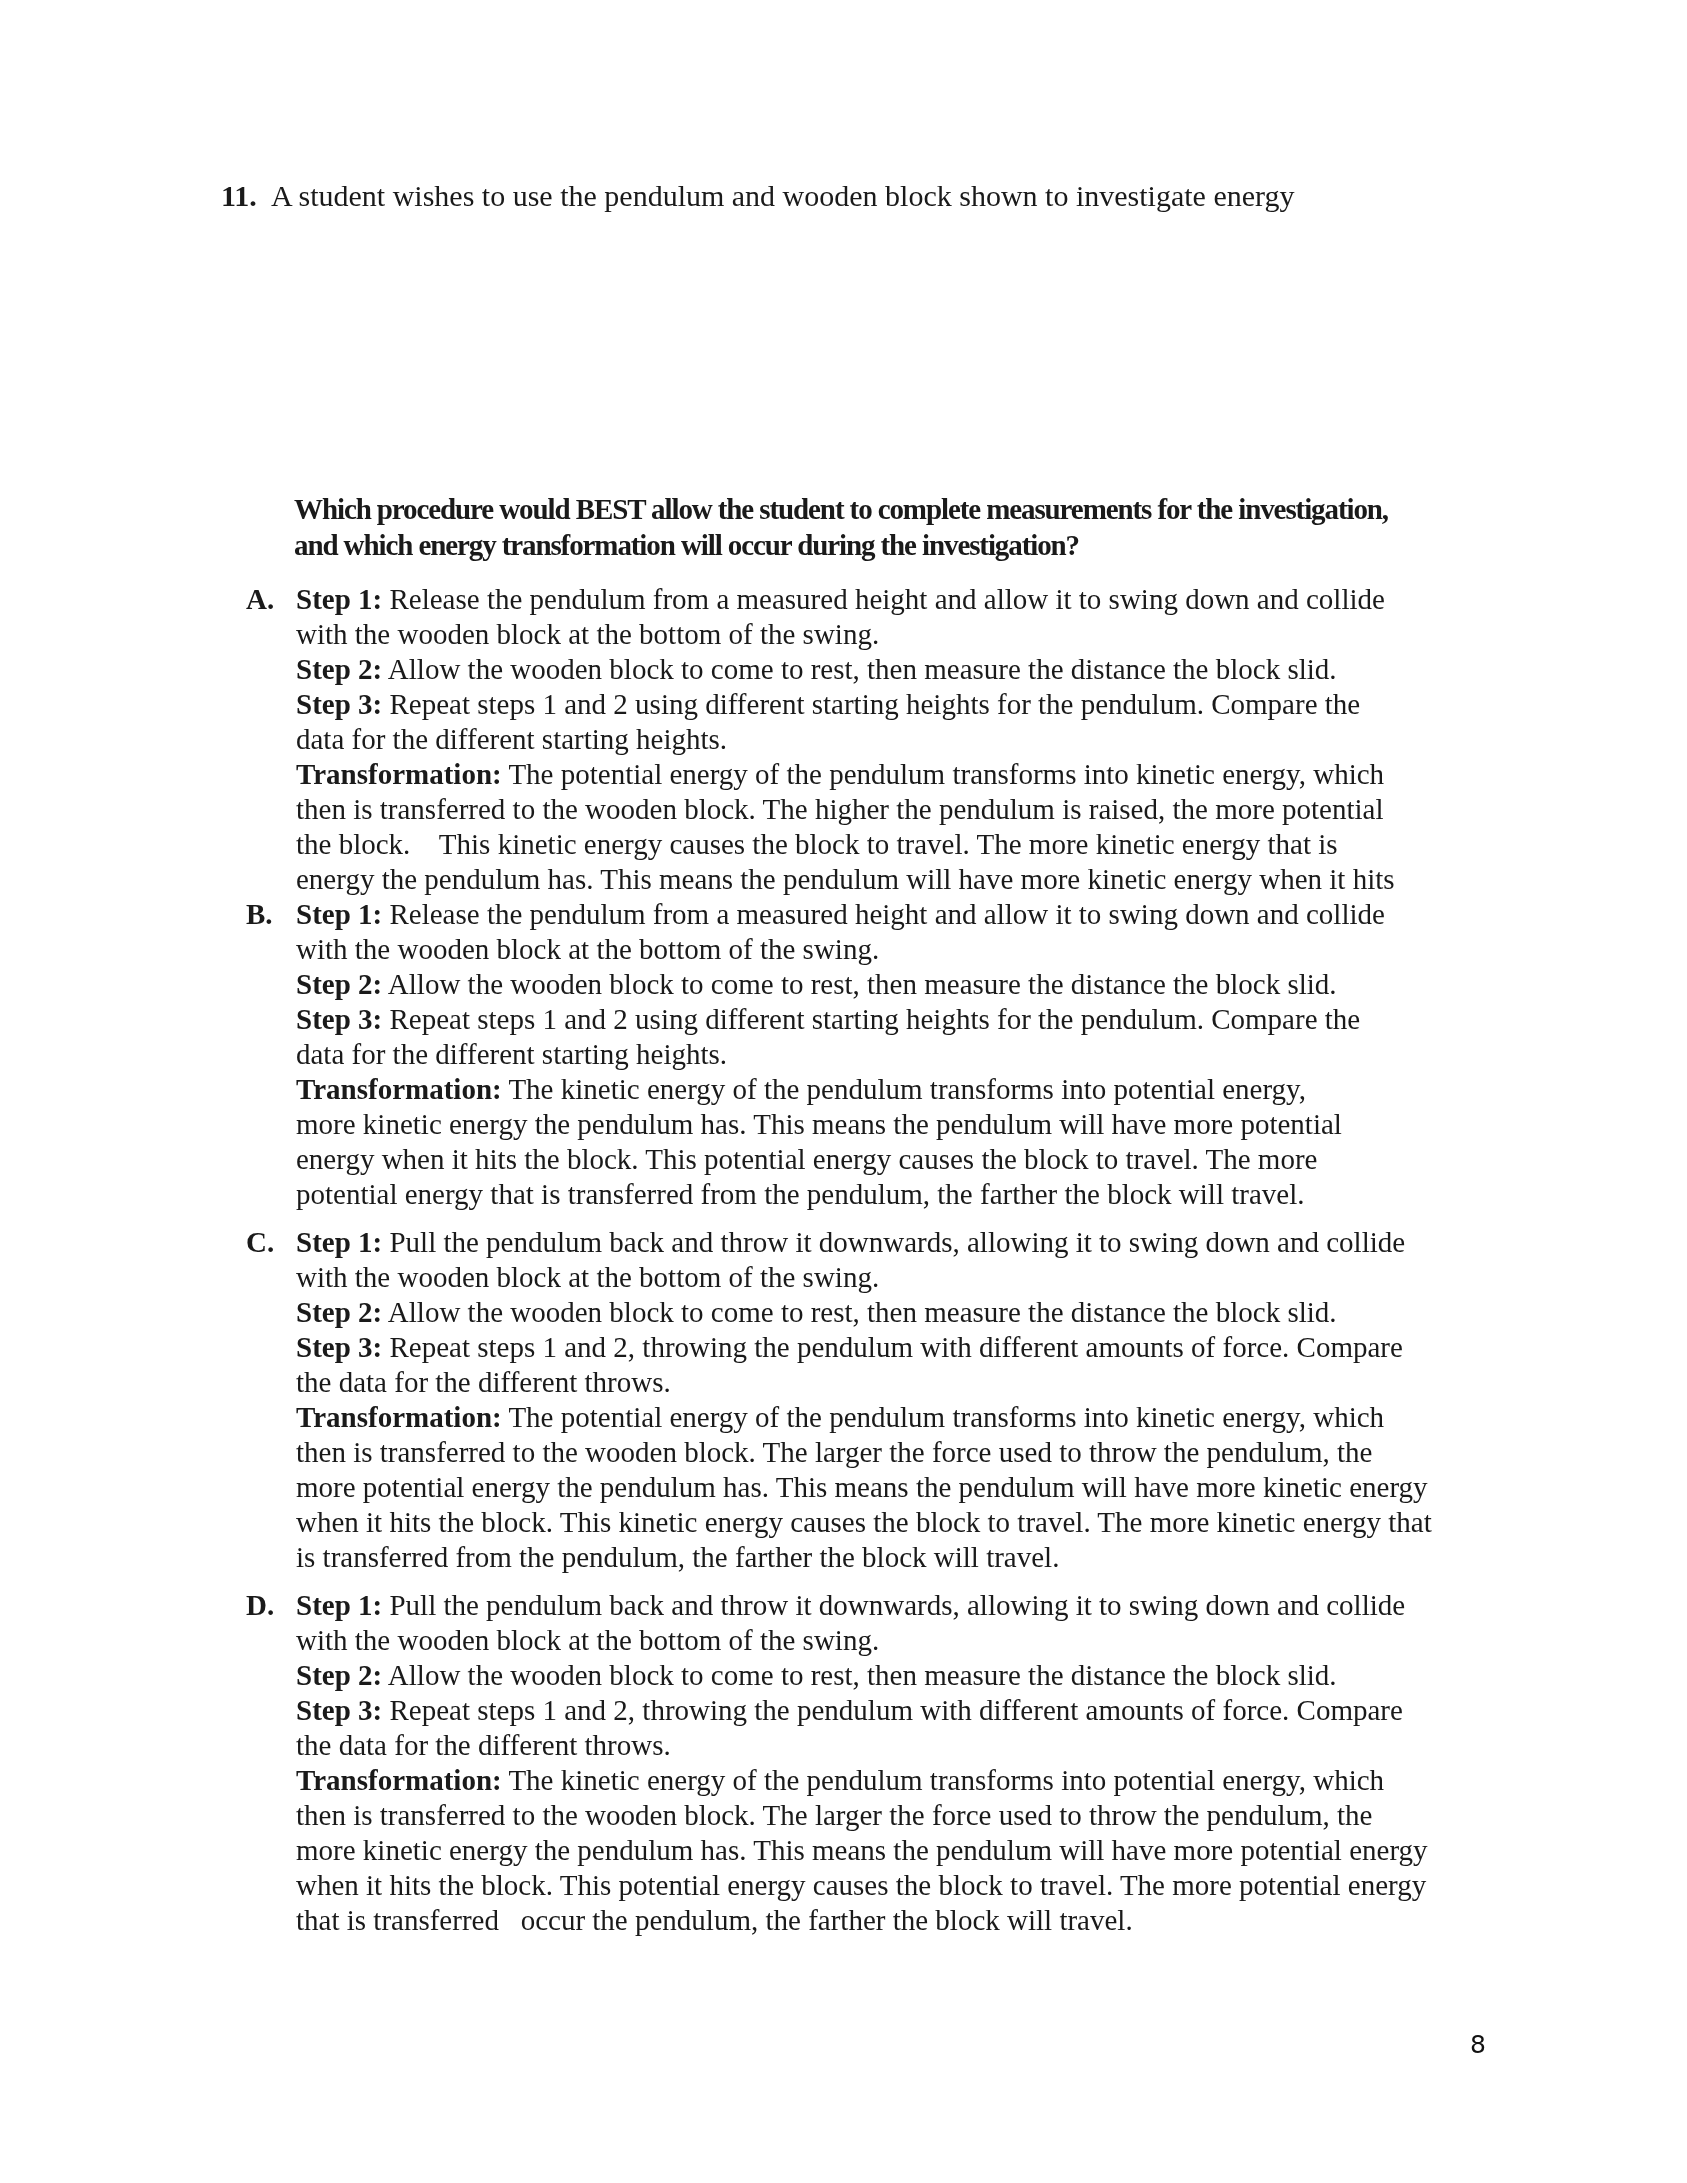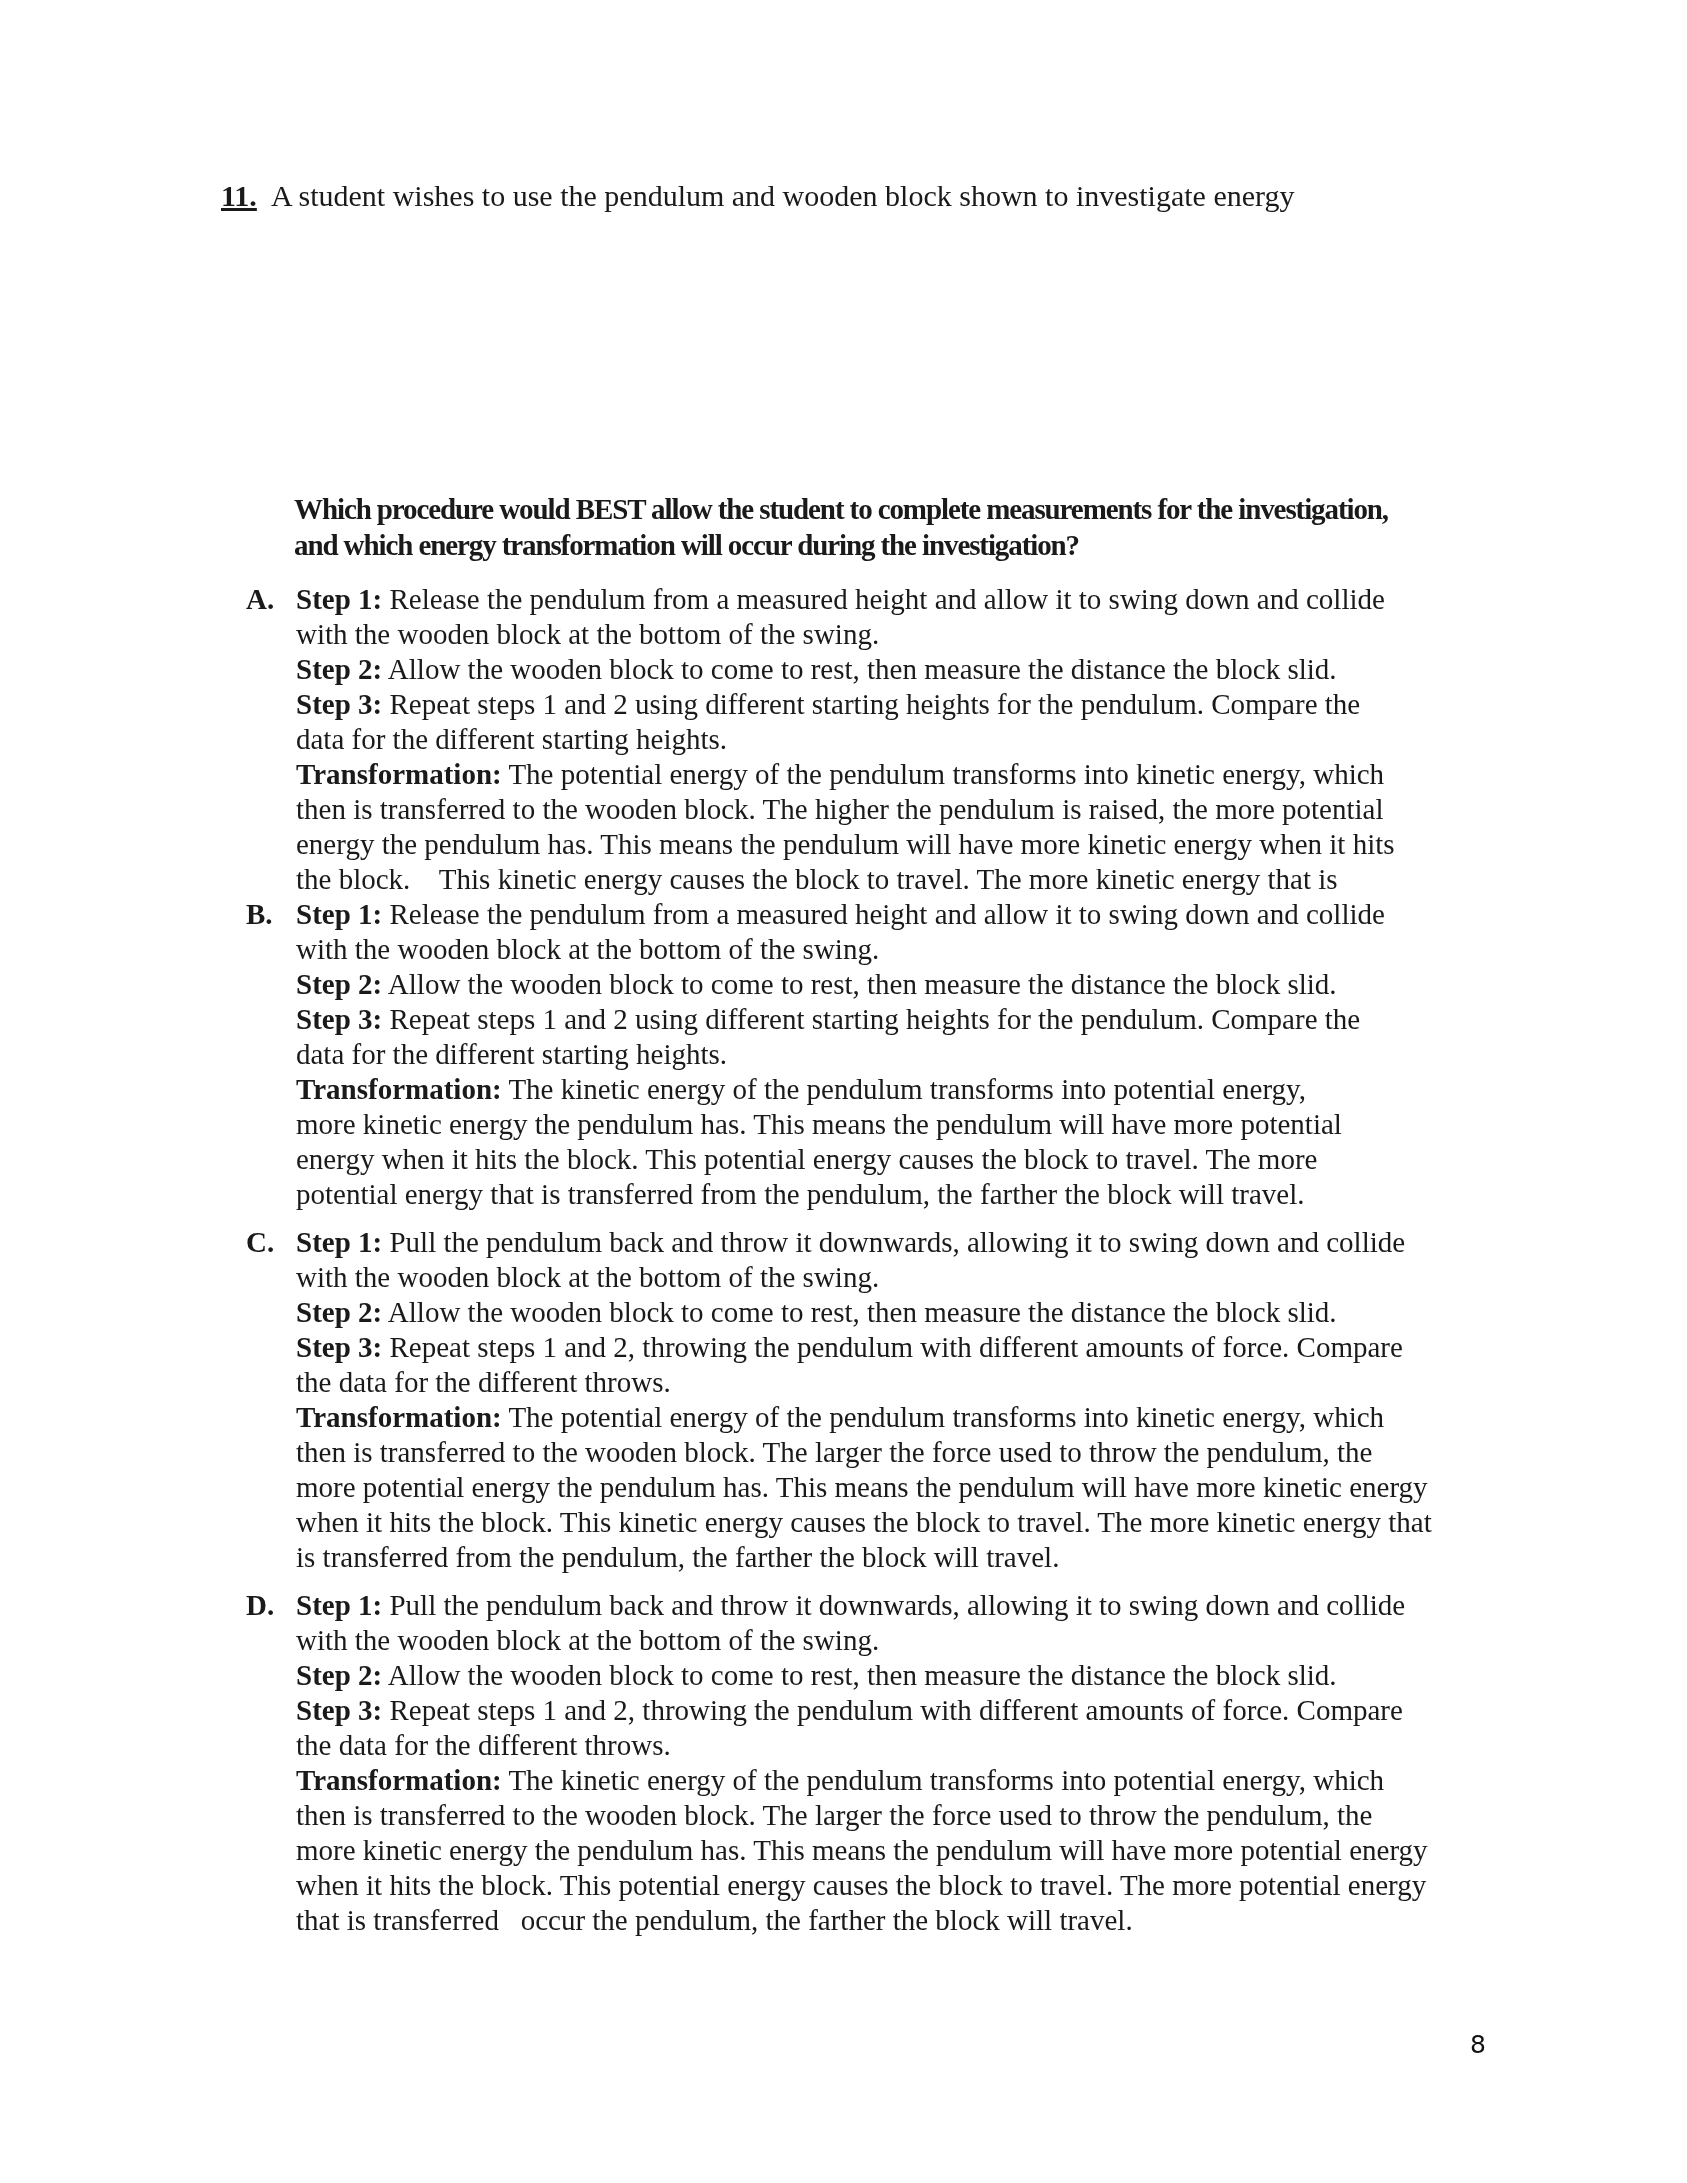--- a/index.html
+++ b/index.html
@@ -7,7 +7,7 @@
   .page { position: absolute; left: 0; top: 0; width: 1687px; height: 2183px; font-family: "Liberation Serif", serif; }
 
   .question { position: absolute; left: 221px; top: 177px; width: 1257px; font-size: 30px; line-height: 37px; }
-  .q-num { font-weight: bold; display: inline-block; width: 50px; text-decoration: underline; }
+  .q-num { font-weight: bold; display: inline-block; width: 50px; }
   .q-line { display: block; }
   .q-indent { padding-left: 50px; }
 

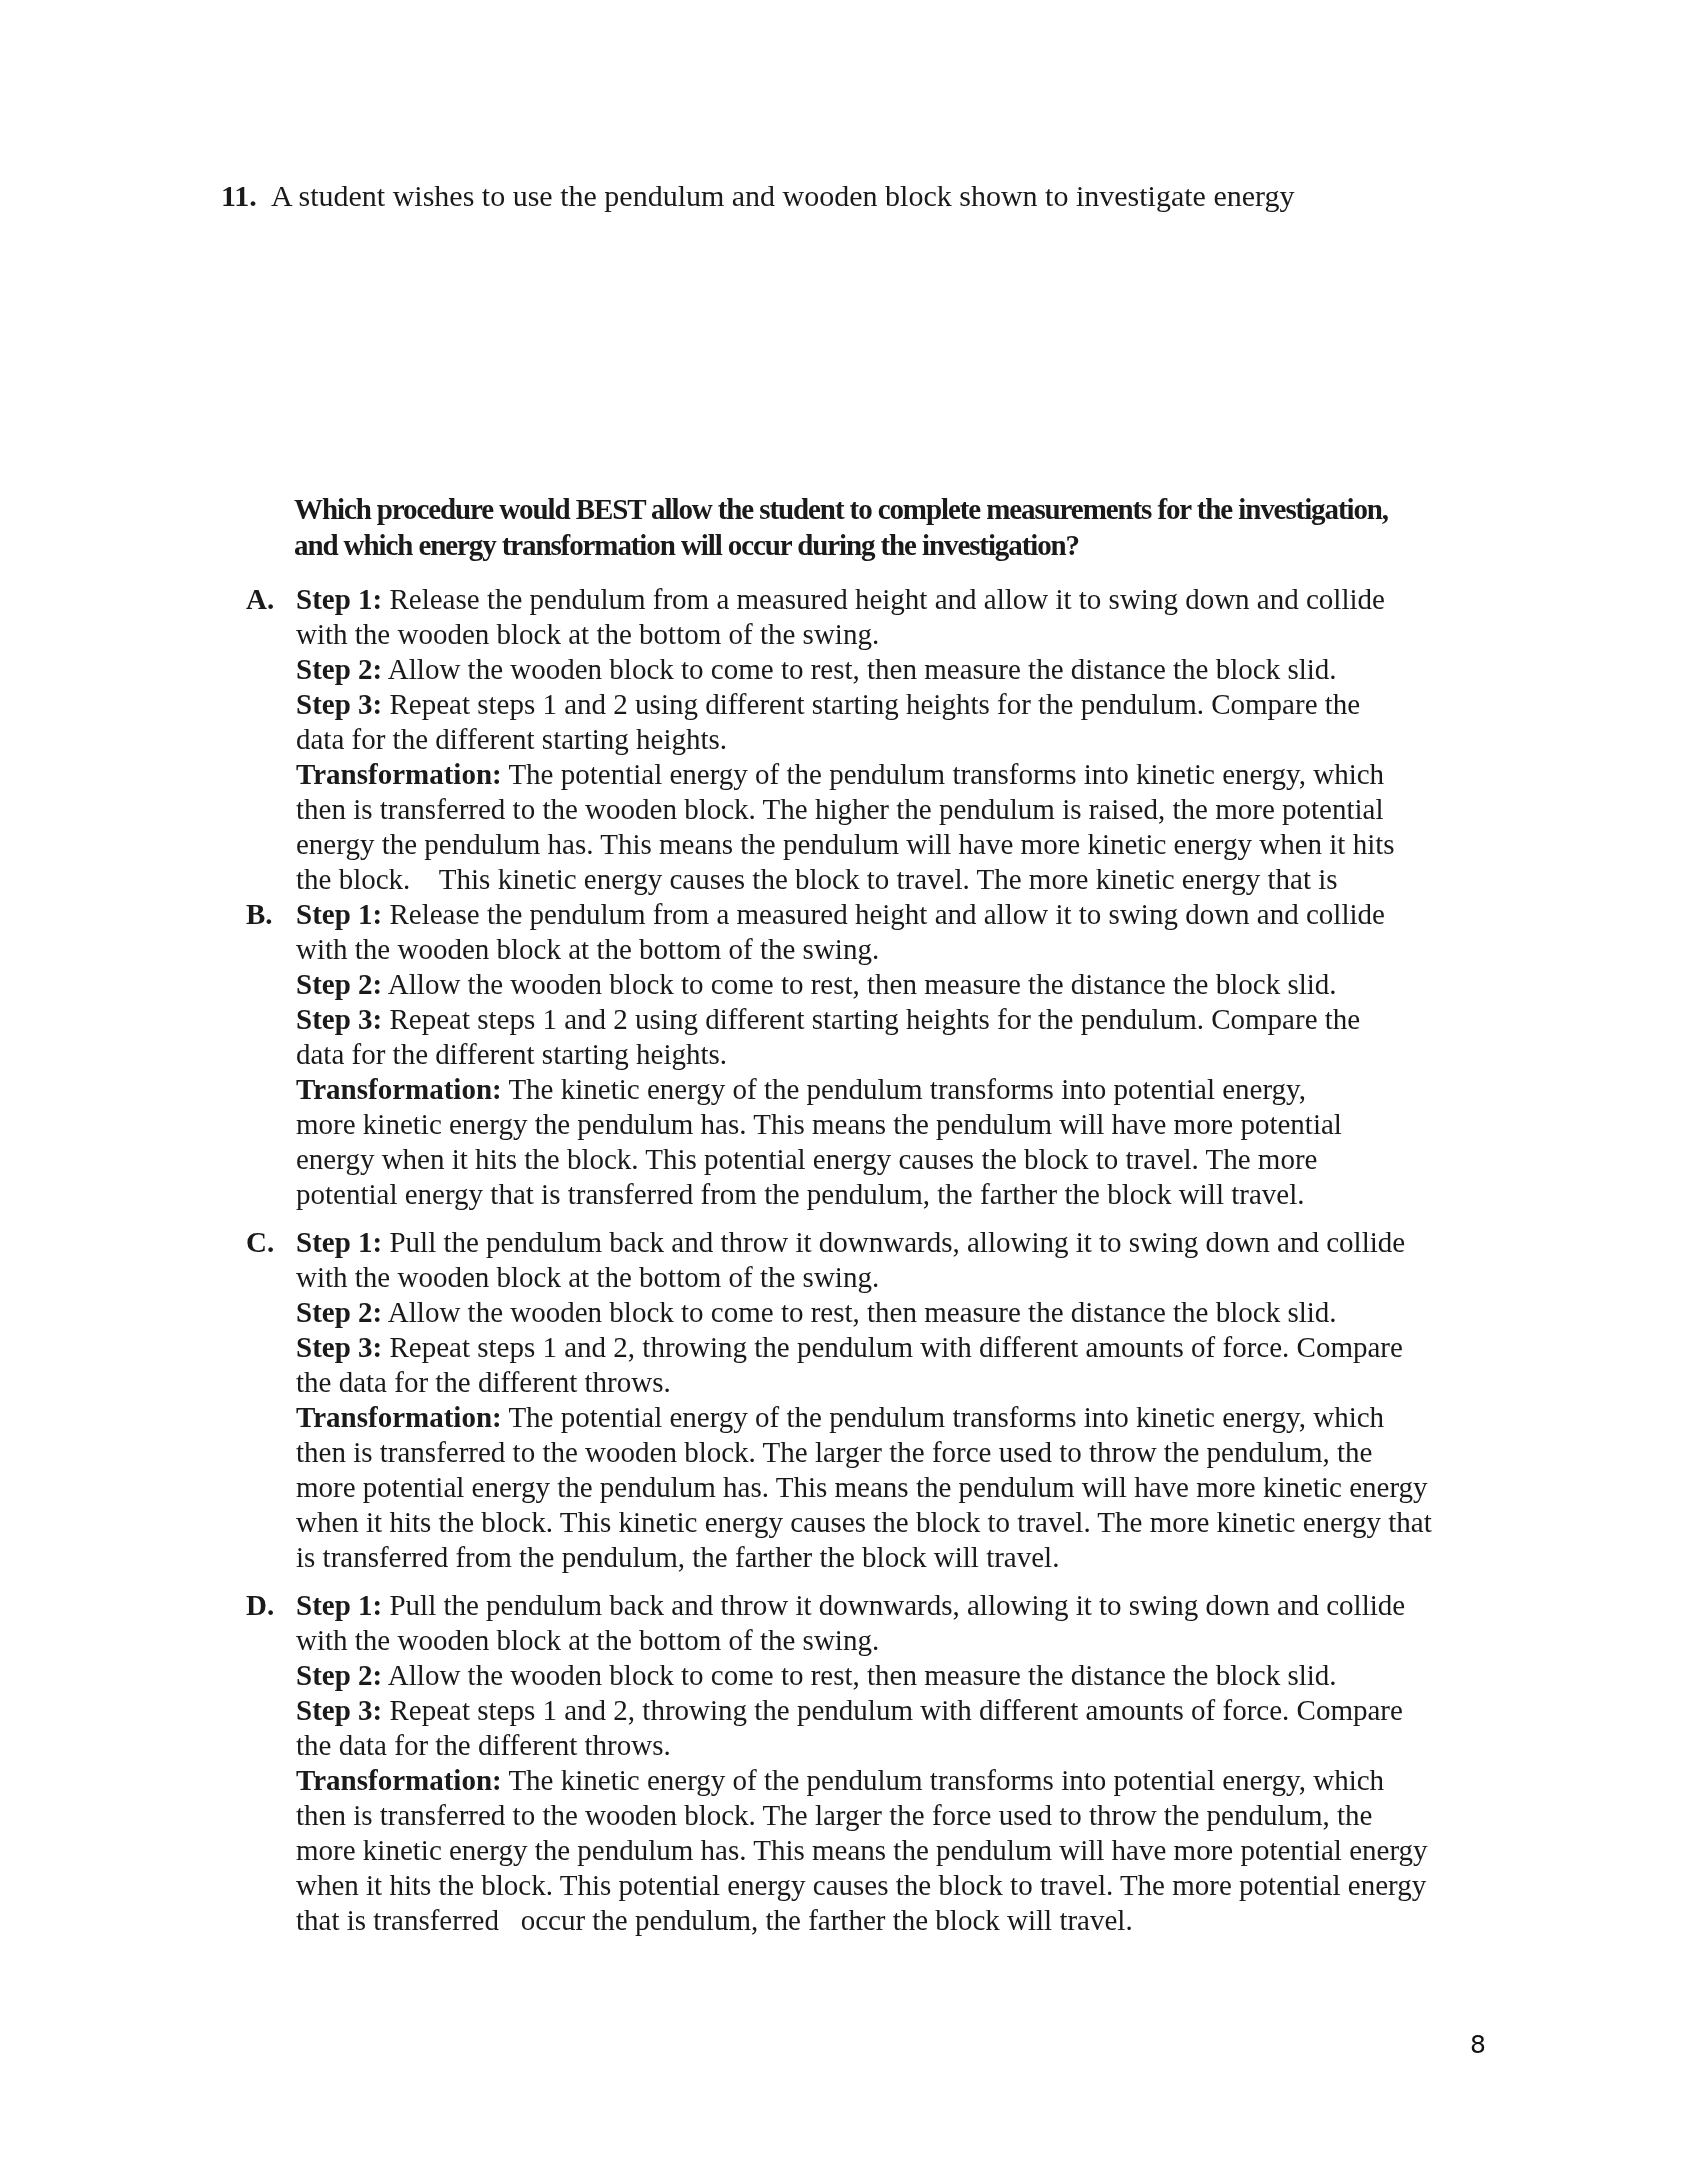--- a/index.html
+++ b/index.html
@@ -54,8 +54,8 @@
       <span class="opt-line">data for the different starting heights.</span>
       <span class="opt-line"><span class="bold">Transformation:</span> <span>The potential energy of the pendulum transforms into kinetic energy, which</span></span>
       <span class="opt-line">then is transferred to the wooden block. The higher the pendulum is raised, the more potential</span>
+      <span class="opt-line" style="white-space:pre">the block.    This kinetic energy causes the block to travel. The more kinetic energy that is</span>
       <span class="opt-line">energy the pendulum has. This means the pendulum will have more kinetic energy when it hits</span>
-      <span class="opt-line" style="white-space:pre">the block.    This kinetic energy causes the block to travel. The more kinetic energy that is</span>
     </div>
 
     <div class="option">

